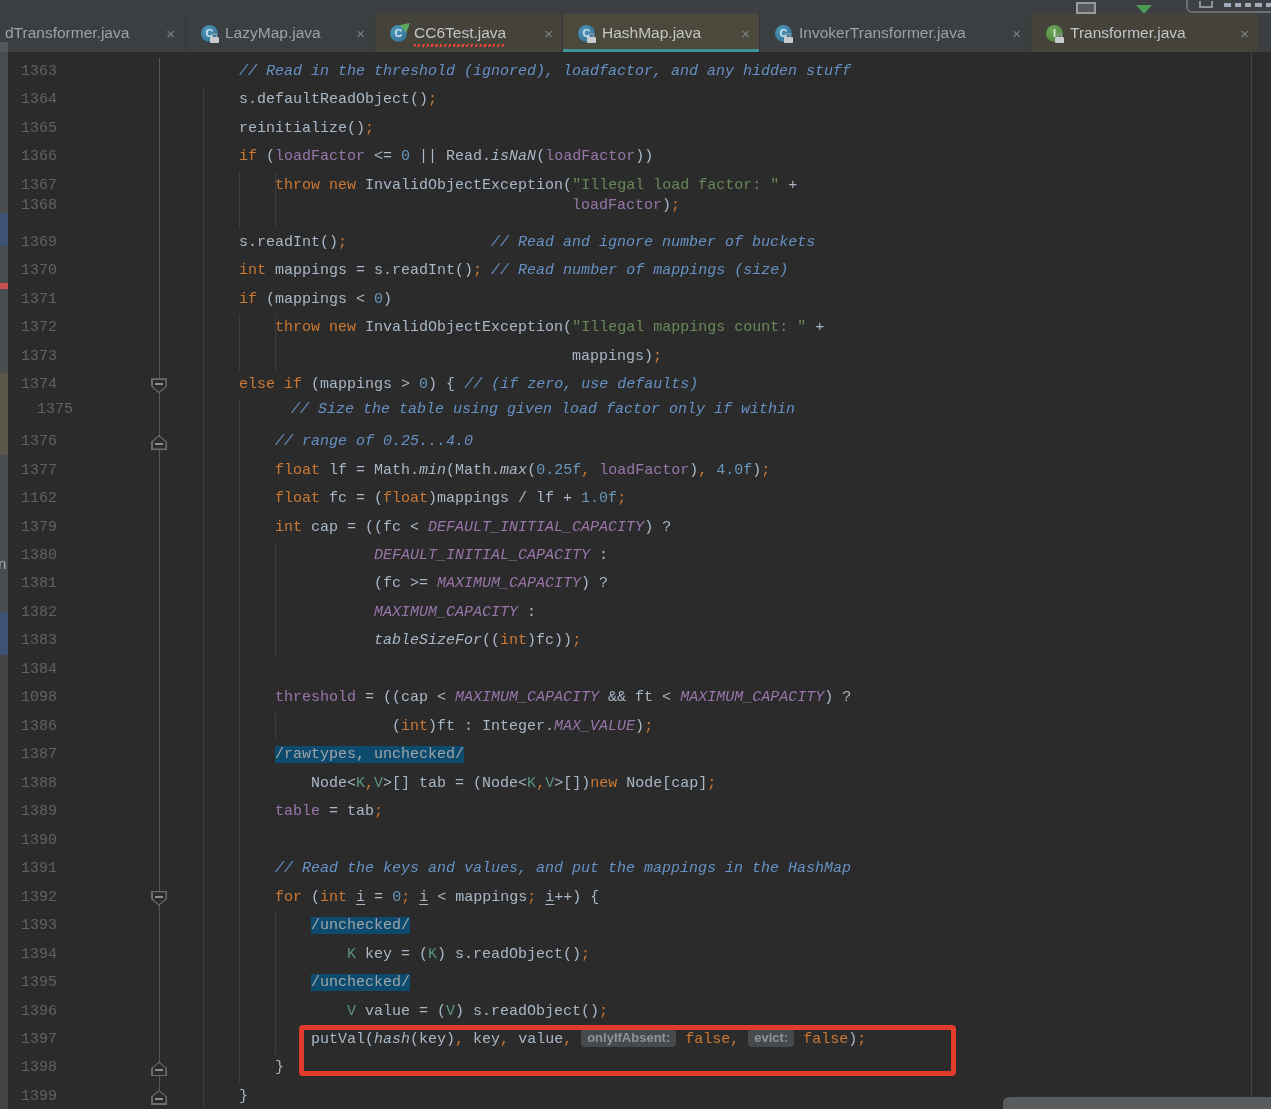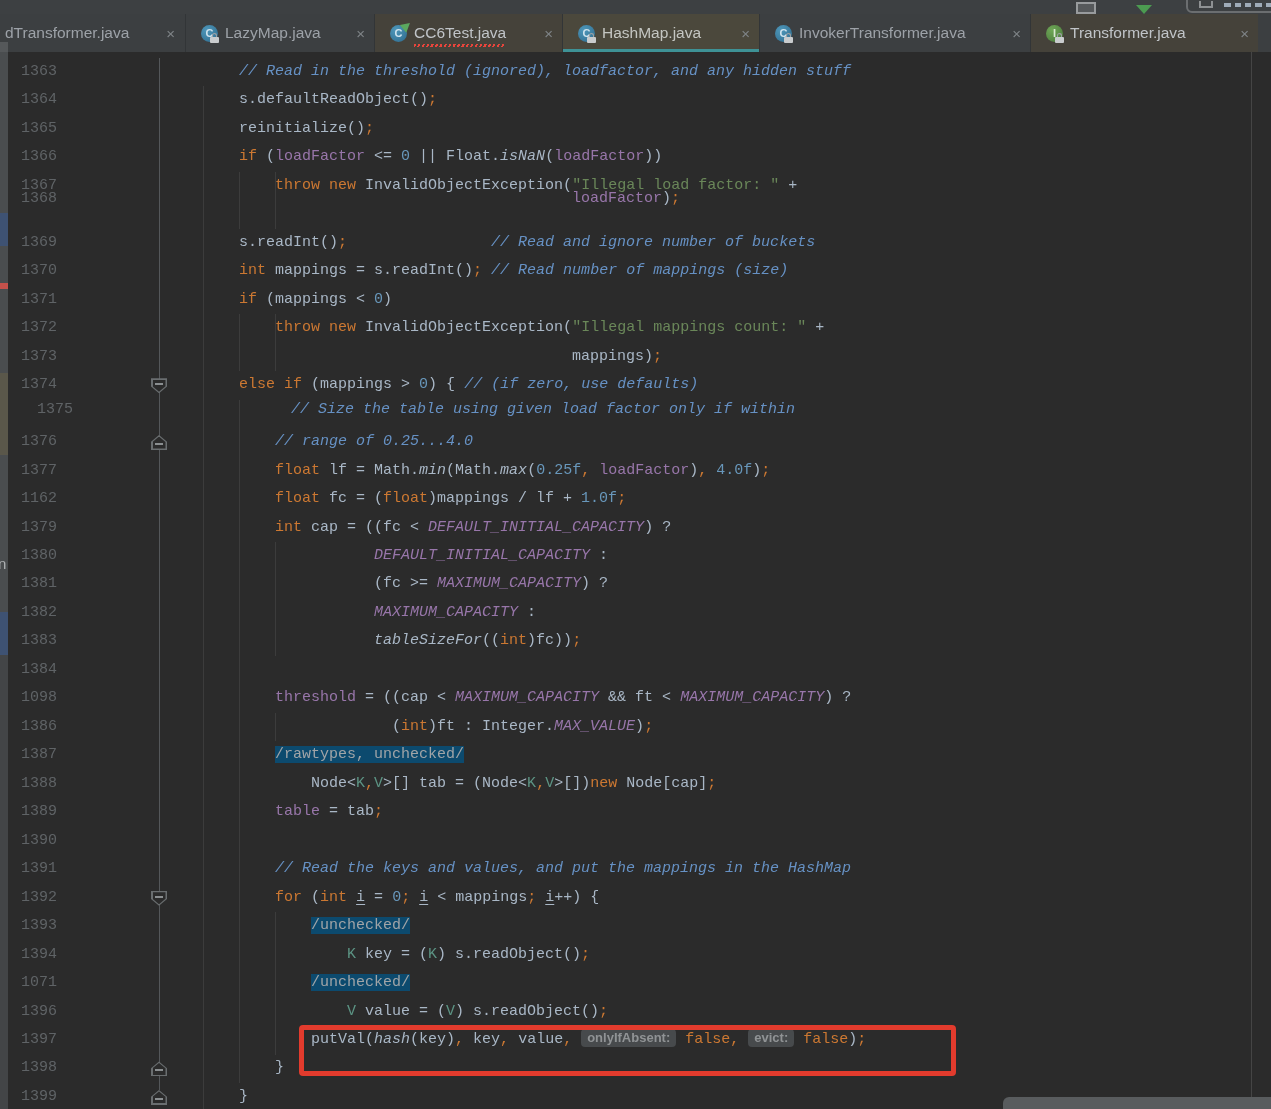--- a/index.html
+++ b/index.html
@@ -170,7 +170,7 @@
       <div class="row" style="top: 6px;"><span class="ln">1363</span><span class="code"><span>        </span><span class="c">// Read in the threshold (ignored), loadfactor, and any hidden stuff</span></span></div>
       <div class="row" style="top: 34.47px;"><span class="ln">1364</span><span class="code"><span>        s.defaultReadObject()</span><span class="p">;</span></span></div>
       <div class="row" style="top: 62.94px;"><span class="ln">1365</span><span class="code"><span>        reinitialize()</span><span class="p">;</span></span></div>
-      <div class="row" style="top: 91.41px;"><span class="ln">1366</span><span class="code"><span>        </span><span class="k">if</span><span> (</span><span class="f">loadFactor</span><span> &lt;= </span><span class="n">0</span><span> || Float.</span><span class="sm">isNaN</span><span>(</span><span class="f">loadFactor</span><span>))</span></span></div>
+      <div class="row" style="top: 91.41px;"><span class="ln">1366</span><span class="code"><span>        </span><span class="k">if</span><span> (</span><span class="f">loadFactor</span><span> &lt;= </span><span class="n">0</span><span> || Read.</span><span class="sm">isNaN</span><span>(</span><span class="f">loadFactor</span><span>))</span></span></div>
       <div class="row" style="top: 119.88px;"><span class="ln">1367</span><span class="code"><span>            </span><span class="k">throw</span><span> </span><span class="k">new</span><span> InvalidObjectException(</span><span class="s">"Illegal load factor: "</span><span> +</span></span></div>
       <div class="row" style="top: 133px; padding-left: 20px;"><span class="ln">1368</span><span class="code"><span>                                             </span><span class="f">loadFactor</span><span>)</span><span class="p">;</span></span></div>
       <div class="row" style="top: 176.82px;"><span class="ln">1369</span><span class="code"><span>        s.readInt()</span><span class="p">;</span><span>                </span><span class="c">// Read and ignore number of buckets</span></span></div>

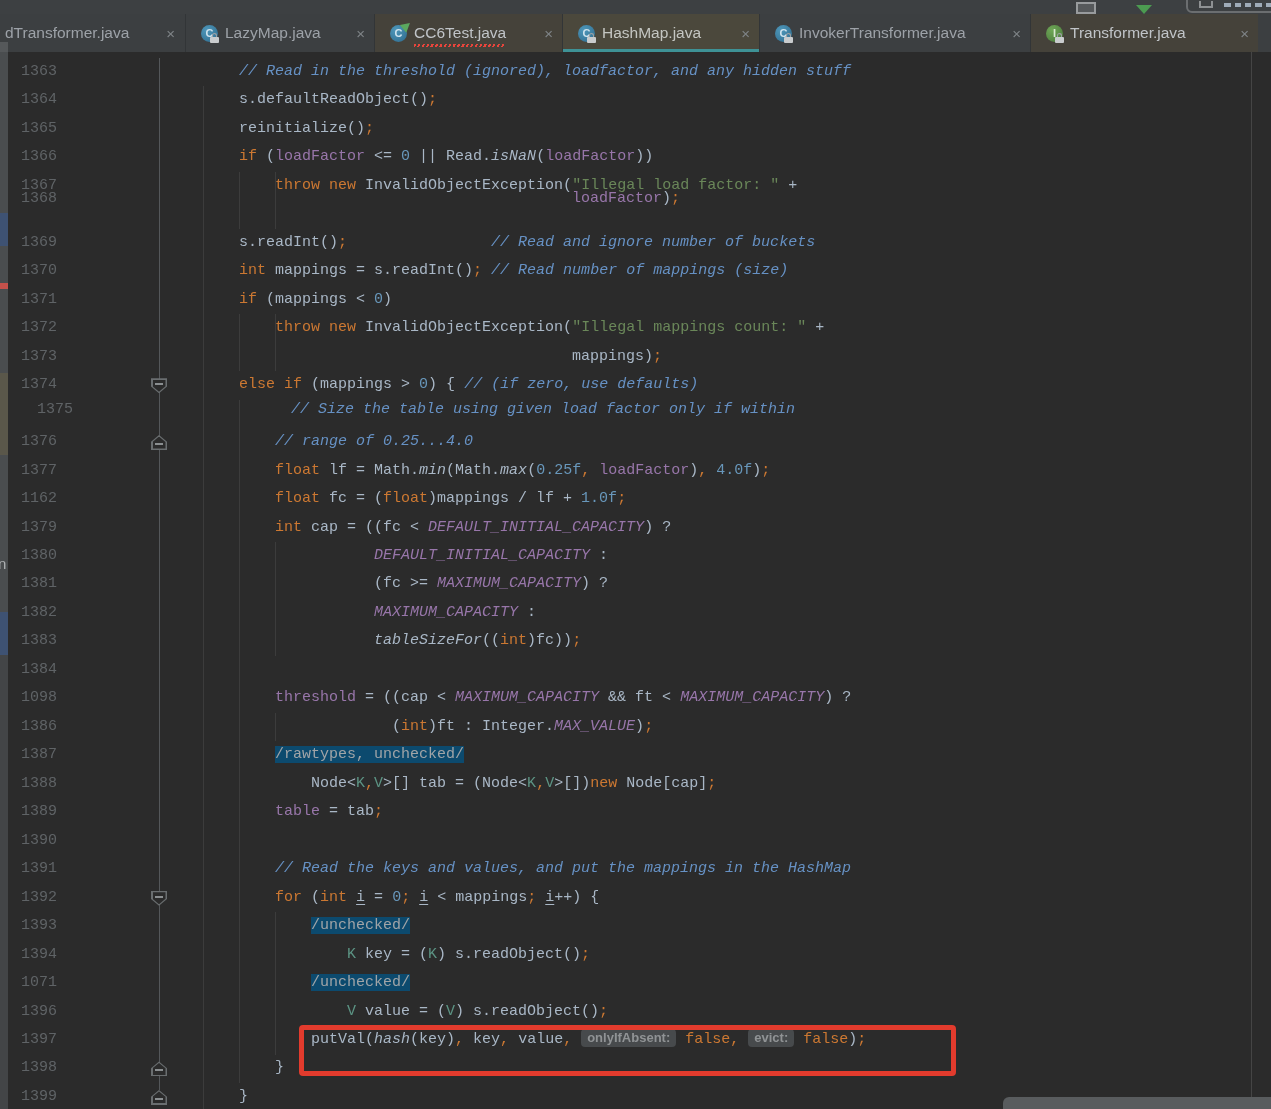--- a/index.html
+++ b/index.html
@@ -172,7 +172,7 @@
       <div class="row" style="top: 62.94px;"><span class="ln">1365</span><span class="code"><span>        reinitialize()</span><span class="p">;</span></span></div>
       <div class="row" style="top: 91.41px;"><span class="ln">1366</span><span class="code"><span>        </span><span class="k">if</span><span> (</span><span class="f">loadFactor</span><span> &lt;= </span><span class="n">0</span><span> || Read.</span><span class="sm">isNaN</span><span>(</span><span class="f">loadFactor</span><span>))</span></span></div>
       <div class="row" style="top: 119.88px;"><span class="ln">1367</span><span class="code"><span>            </span><span class="k">throw</span><span> </span><span class="k">new</span><span> InvalidObjectException(</span><span class="s">"Illegal load factor: "</span><span> +</span></span></div>
-      <div class="row" style="top: 133px; padding-left: 20px;"><span class="ln">1368</span><span class="code"><span>                                             </span><span class="f">loadFactor</span><span>)</span><span class="p">;</span></span></div>
+      <div class="row" style="top: 140px; padding-left: 20px;"><span class="ln">1368</span><span class="code"><span>                                             </span><span class="f">loadFactor</span><span>)</span><span class="p">;</span></span></div>
       <div class="row" style="top: 176.82px;"><span class="ln">1369</span><span class="code"><span>        s.readInt()</span><span class="p">;</span><span>                </span><span class="c">// Read and ignore number of buckets</span></span></div>
       <div class="row" style="top: 205.29px;"><span class="ln">1370</span><span class="code"><span>        </span><span class="k">int</span><span> mappings = s.readInt()</span><span class="p">;</span><span> </span><span class="c">// Read number of mappings (size)</span></span></div>
       <div class="row" style="top: 233.76px;"><span class="ln">1371</span><span class="code"><span>        </span><span class="k">if</span><span> (mappings &lt; </span><span class="n">0</span><span>)</span></span></div>

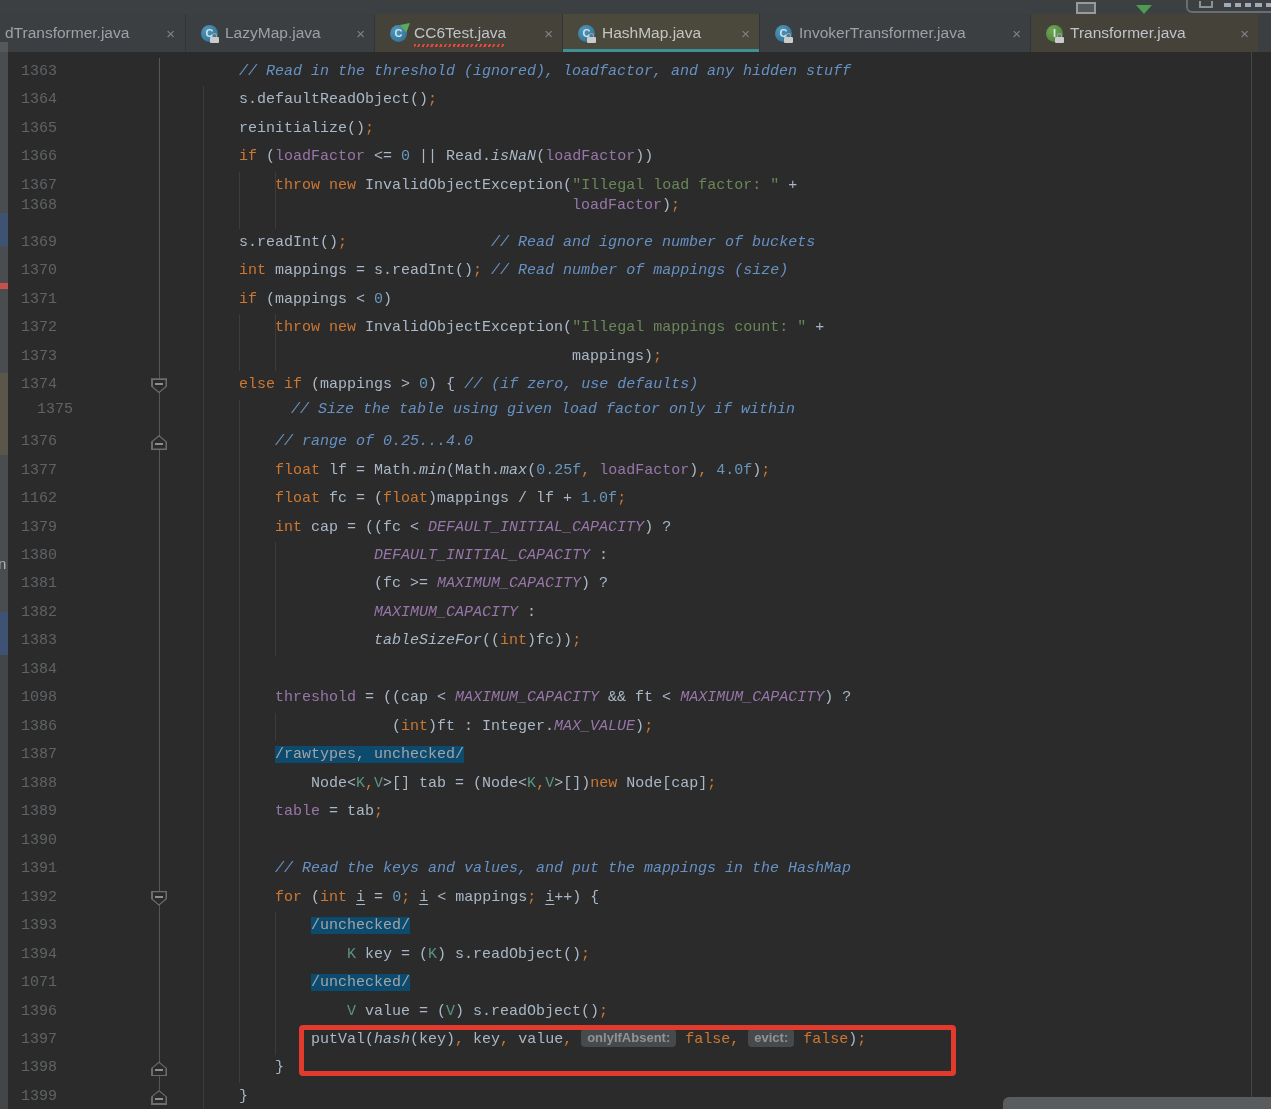--- a/index.html
+++ b/index.html
@@ -199,7 +199,7 @@
       <div class="row" style="top: 831.63px;"><span class="ln">1392</span><div class="mk ms" style="top: 7px;"><div class="out"></div><div class="in"></div><div class="mi"></div></div><span class="code"><span>            </span><span class="k">for</span><span> (</span><span class="k">int</span><span> </span><span class="u">i</span><span> = </span><span class="n">0</span><span class="p">;</span><span> </span><span class="u">i</span><span> &lt; mappings</span><span class="p">;</span><span> </span><span class="u">i</span><span>++) {</span></span></div>
       <div class="row" style="top: 860.1px;"><span class="ln">1393</span><span class="code"><span>                </span><span class="fold">/unchecked/</span></span></div>
       <div class="row" style="top: 888.57px;"><span class="ln">1394</span><span class="code"><span>                    </span><span class="tp">K</span><span> key = (</span><span class="tp">K</span><span>) s.readObject()</span><span class="p">;</span></span></div>
-      <div class="row" style="top: 917.04px;"><span class="ln">1071</span><span class="code"><span>                </span><span class="fold">/unchecked/</span></span></div>
+      <div class="row" style="top: 917.04px;"><span class="ln">1395</span><span class="code"><span>                </span><span class="fold">/unchecked/</span></span></div>
       <div class="row" style="top: 945.51px;"><span class="ln">1396</span><span class="code"><span>                    </span><span class="tp">V</span><span> value = (</span><span class="tp">V</span><span>) s.readObject()</span><span class="p">;</span></span></div>
       <div class="row" style="top: 973.98px;"><span class="ln">1397</span><span class="code"><span>                putVal(</span><span class="sm">hash</span><span>(key)</span><span class="p">,</span><span> key</span><span class="p">,</span><span> value</span><span class="p">,</span><span> </span><span class="inlay">onlyIfAbsent:</span><span> </span><span class="k">false</span><span class="p">,</span><span> </span><span class="inlay">evict:</span><span> </span><span class="k">false</span><span>)</span><span class="p">;</span></span></div>
       <div class="row" style="top: 1002.45px;"><span class="ln">1398</span><div class="mk me" style="top: 7px;"><div class="out"></div><div class="in"></div><div class="mi"></div></div><span class="code"><span>            }</span></span></div>

